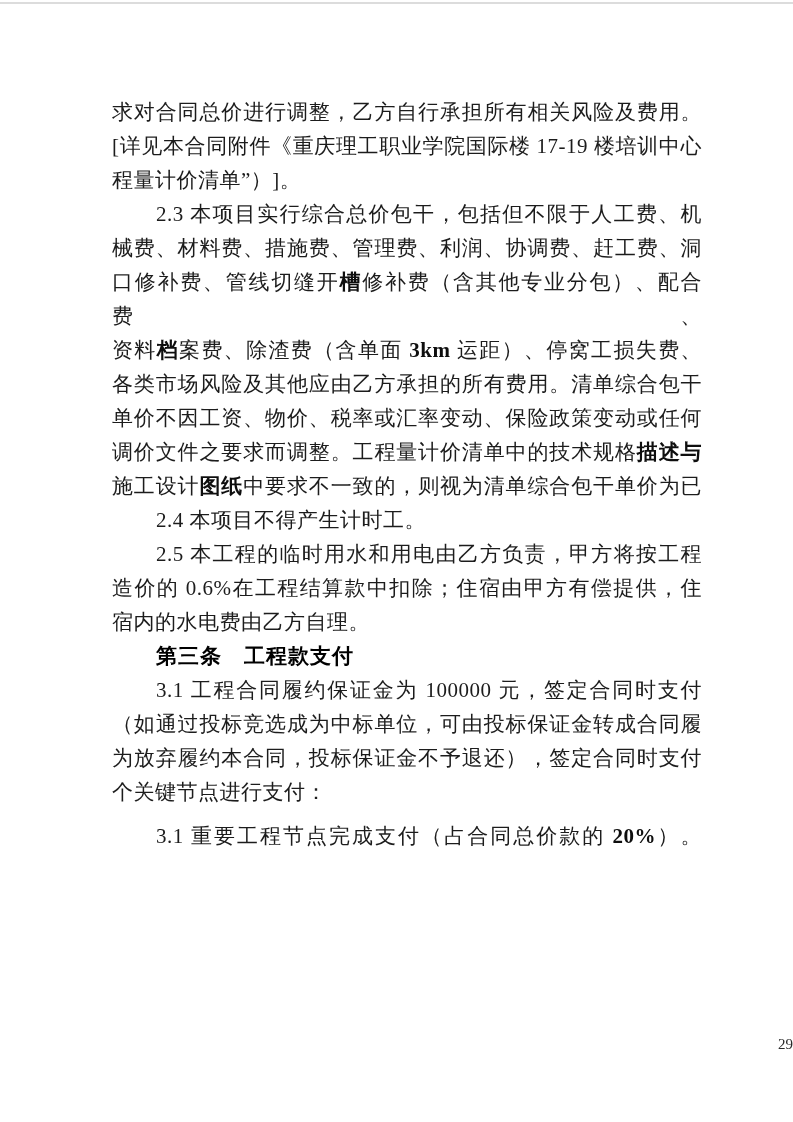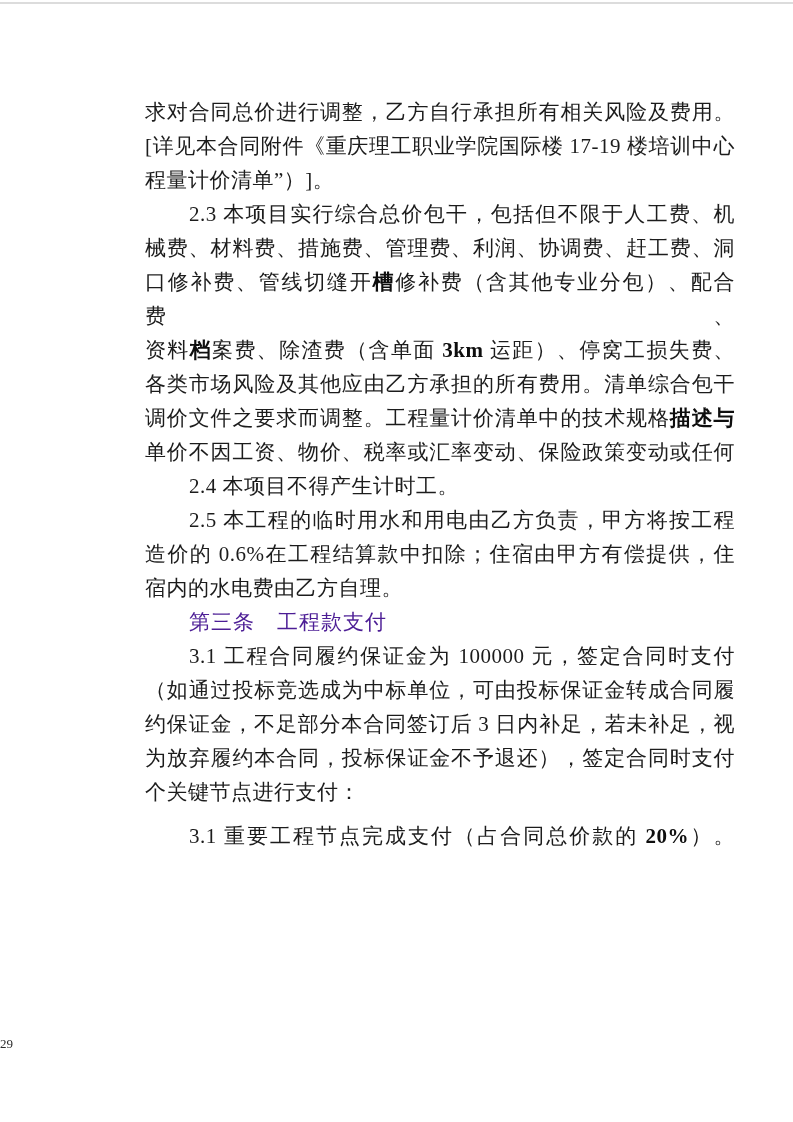--- a/index.html
+++ b/index.html
@@ -25,7 +25,6 @@
     left: 112px;
     top: 95px;
     width: 590px;
-    margin-left: 33px;
   }
   .line {
     font-size: 21px;

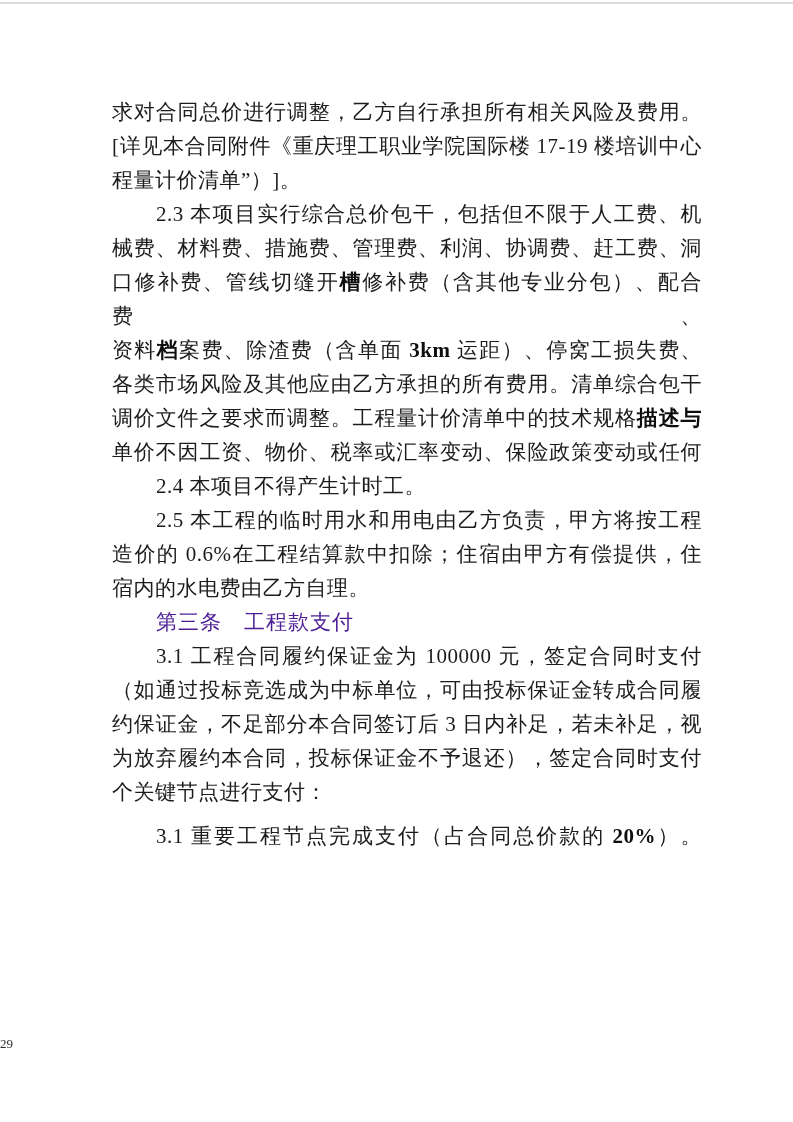--- a/index.html
+++ b/index.html
@@ -63,8 +63,8 @@
       <div class="line fill"><span>口修补费、管线切缝开</span><span class="b">槽</span><span>修补费（含其他专业分包）、配合费、</span></div>
       <div class="line fill"><span>资料</span><span class="b">档</span><span>案费、除渣费（含单面 </span><span class="b">3km</span><span> 运距）、停窝工损失费、</span></div>
       <div class="line fill"><span>各类市场风险及其他应由乙方承担的所有费用。清单综合包干</span></div>
+      <div class="line fill"><span>单价不因工资、物价、税率或汇率变动、保险政策变动或任何</span></div>
       <div class="line fill"><span>调价文件之要求而调整。工程量计价清单中的技术规格</span><span class="b">描述与</span></div>
-      <div class="line fill"><span>单价不因工资、物价、税率或汇率变动、保险政策变动或任何</span></div>
       <div class="line indent"><span>2.4 本项目不得产生计时工。</span></div>
       <div class="line fill indent"><span>2.5 本工程的临时用水和用电由乙方负责，甲方将按工程</span></div>
       <div class="line fill"><span>造价的 0.6%在工程结算款中扣除；住宿由甲方有偿提供，住</span></div>

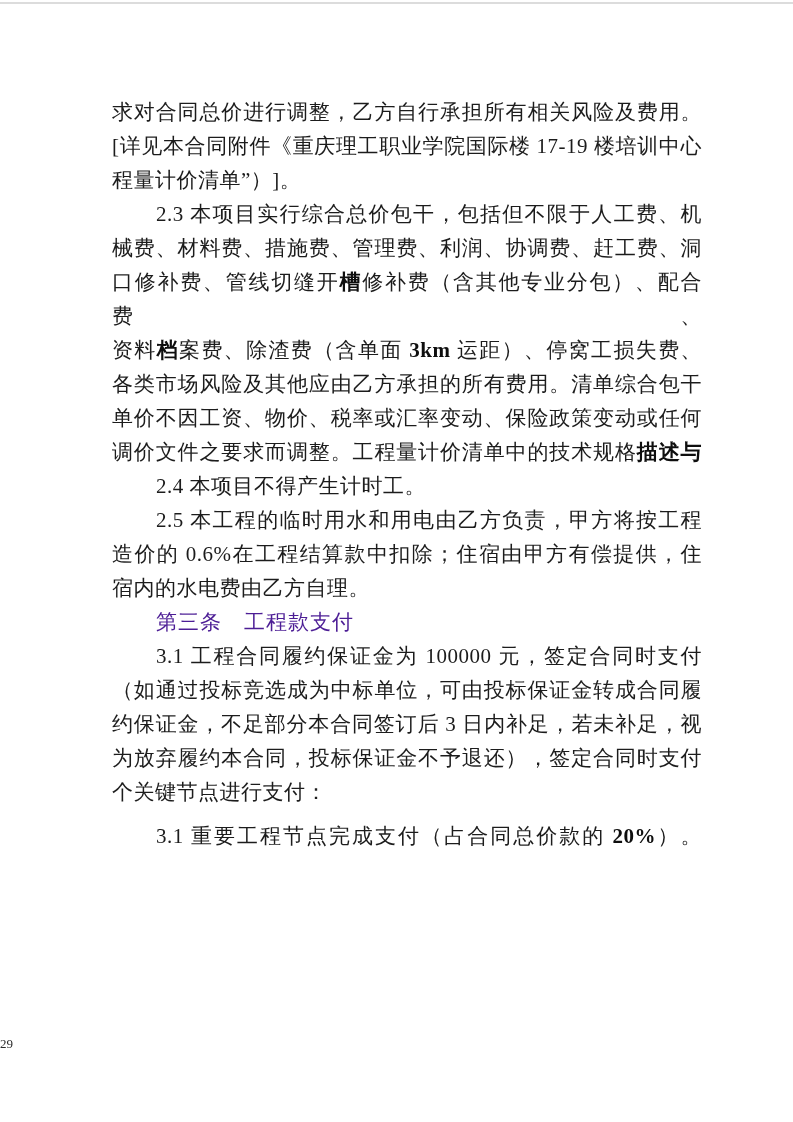--- a/index.html
+++ b/index.html
@@ -65,6 +65,7 @@
       <div class="line fill"><span>各类市场风险及其他应由乙方承担的所有费用。清单综合包干</span></div>
       <div class="line fill"><span>单价不因工资、物价、税率或汇率变动、保险政策变动或任何</span></div>
       <div class="line fill"><span>调价文件之要求而调整。工程量计价清单中的技术规格</span><span class="b">描述与</span></div>
+      <div class="line fill"><span>施工设计</span><span class="b">图纸</span><span>中要求不一致的，则视为清单综合包干单价为已</span></div>
       <div class="line indent"><span>2.4 本项目不得产生计时工。</span></div>
       <div class="line fill indent"><span>2.5 本工程的临时用水和用电由乙方负责，甲方将按工程</span></div>
       <div class="line fill"><span>造价的 0.6%在工程结算款中扣除；住宿由甲方有偿提供，住</span></div>

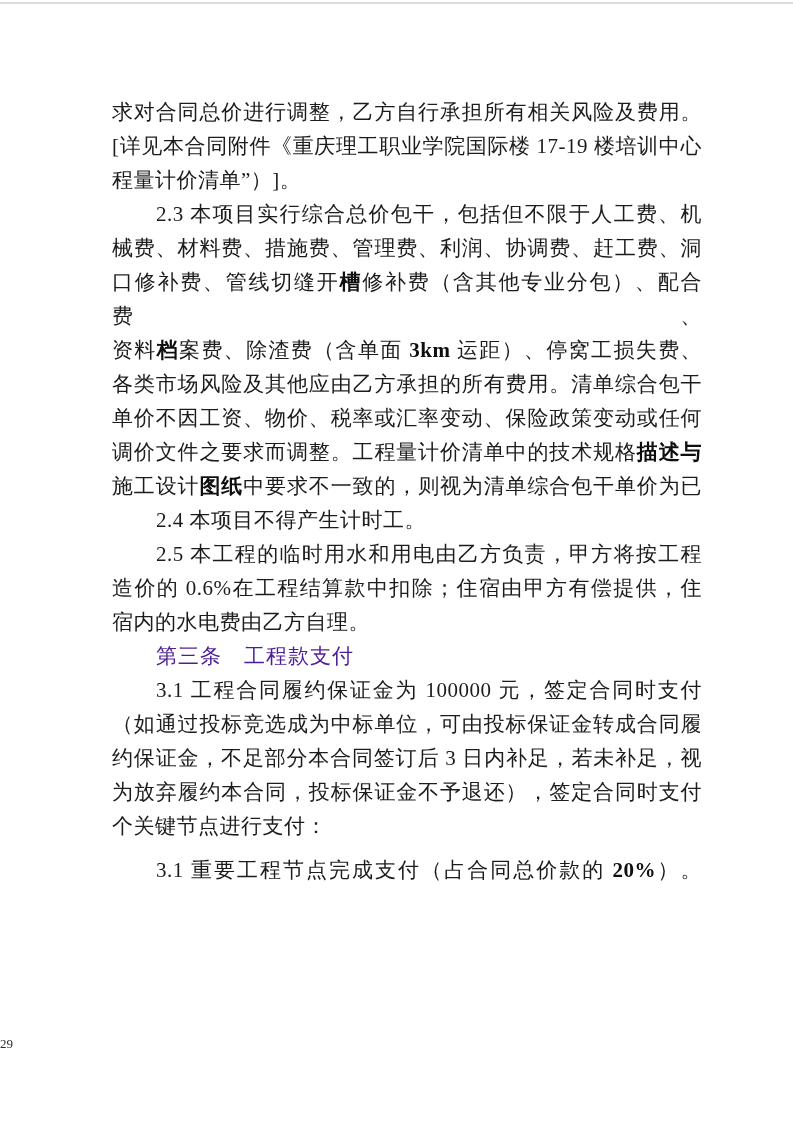--- a/index.html
+++ b/index.html
@@ -36,7 +36,7 @@
   }
   .line.fill { text-align-last: justify; }
   .line.indent { text-indent: 44px; }
-  .line.heading { font-weight: 400; color: #4c1d95; letter-spacing: 1px; }
+  .line.heading { font-weight: 700; color: #000000; letter-spacing: 1px; }
   .line .b { font-weight: 700; color: #0e0e0e; }
   .line.kai { color: #262626; }
   .page-number {

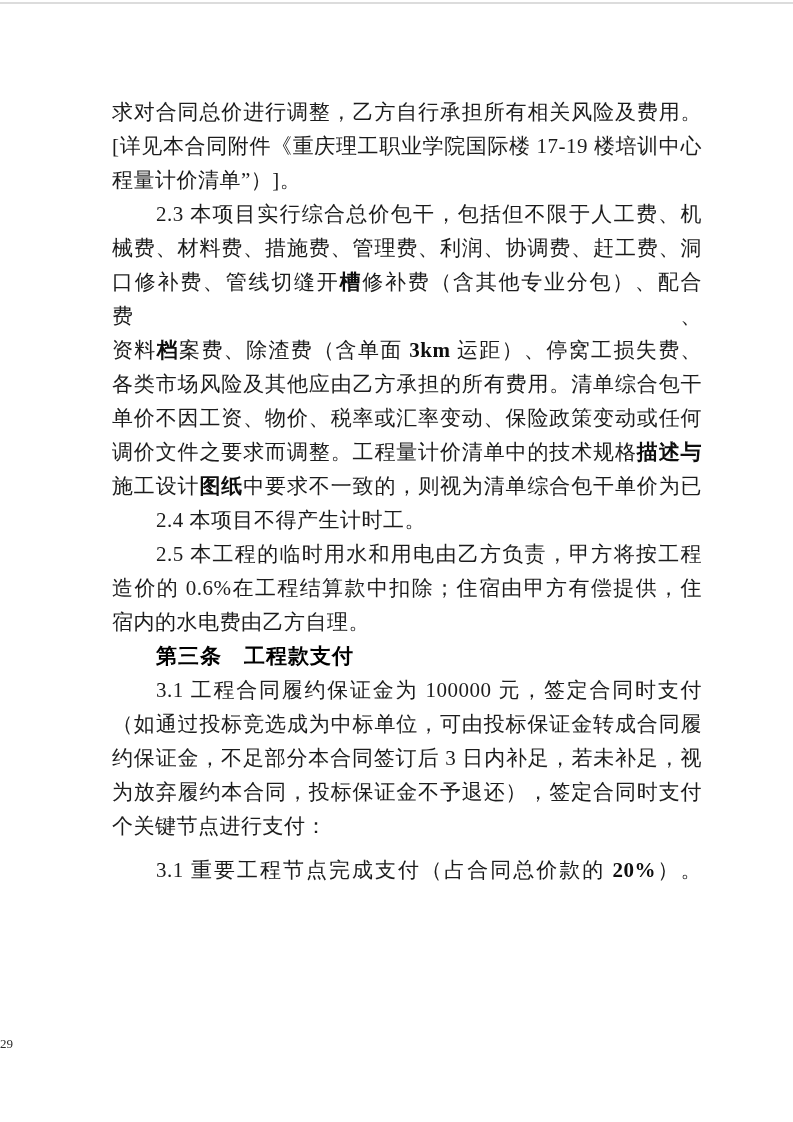--- a/index.html
+++ b/index.html
@@ -73,7 +73,6 @@
       <div class="line heading indent"><span>第三条　工程款支付</span></div>
       <div class="line fill indent"><span>3.1 工程合同履约保证金为 100000 元，签定合同时支付</span></div>
       <div class="line fill"><span>（如通过投标竞选成为中标单位，可由投标保证金转成合同履</span></div>
-      <div class="line fill"><span>约保证金，不足部分本合同签订后 3 日内补足，若未补足，视</span></div>
       <div class="line fill"><span>为放弃履约本合同，投标保证金不予退还），签定合同时支付</span></div>
       <div class="line"><span>个关键节点进行支付：</span></div>
       <div class="line fill indent" style="margin-top: 10px;"><span>3.1 重要工程节点完成支付（占合同总价款的 </span><span class="b">20%</span><span>）。</span></div>

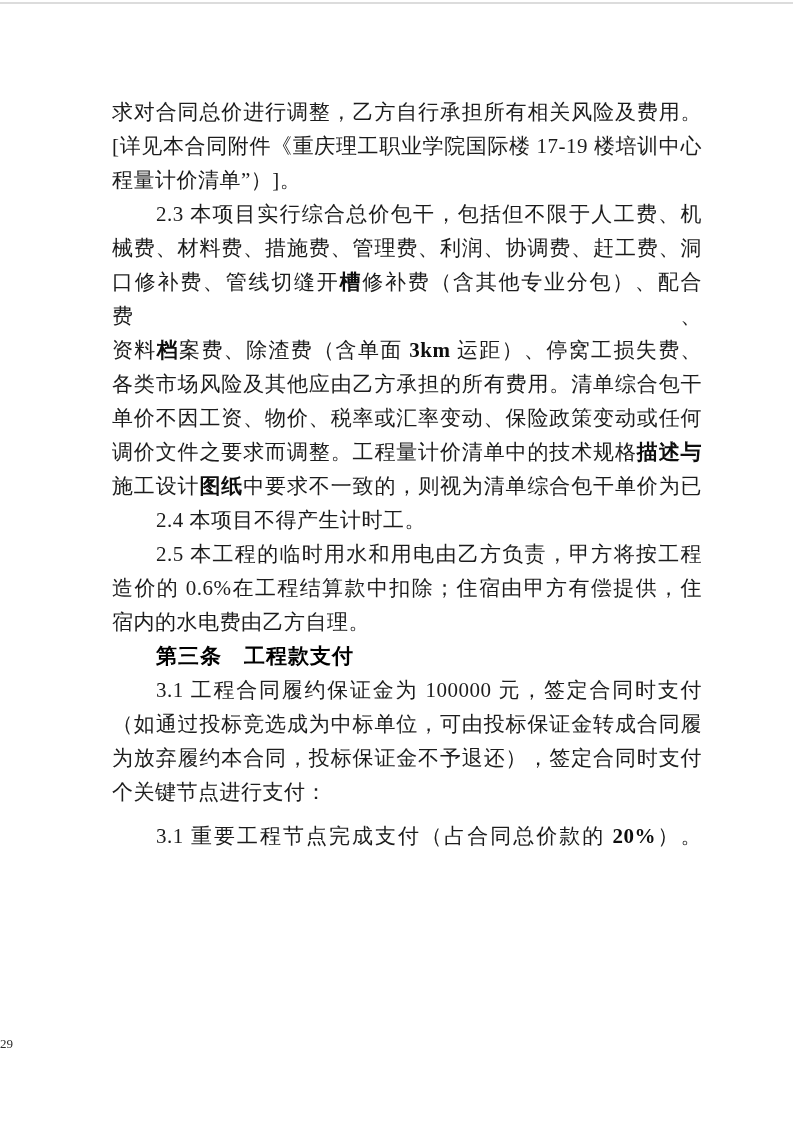--- a/index.html
+++ b/index.html
@@ -44,8 +44,8 @@
     top: 1036px;
     left: 0;
     width: 100%;
-    text-align: left;
-    font-size: 13px;
+    text-align: right;
+    font-size: 15px;
     color: #2a2a2a;
   }
 </style>

